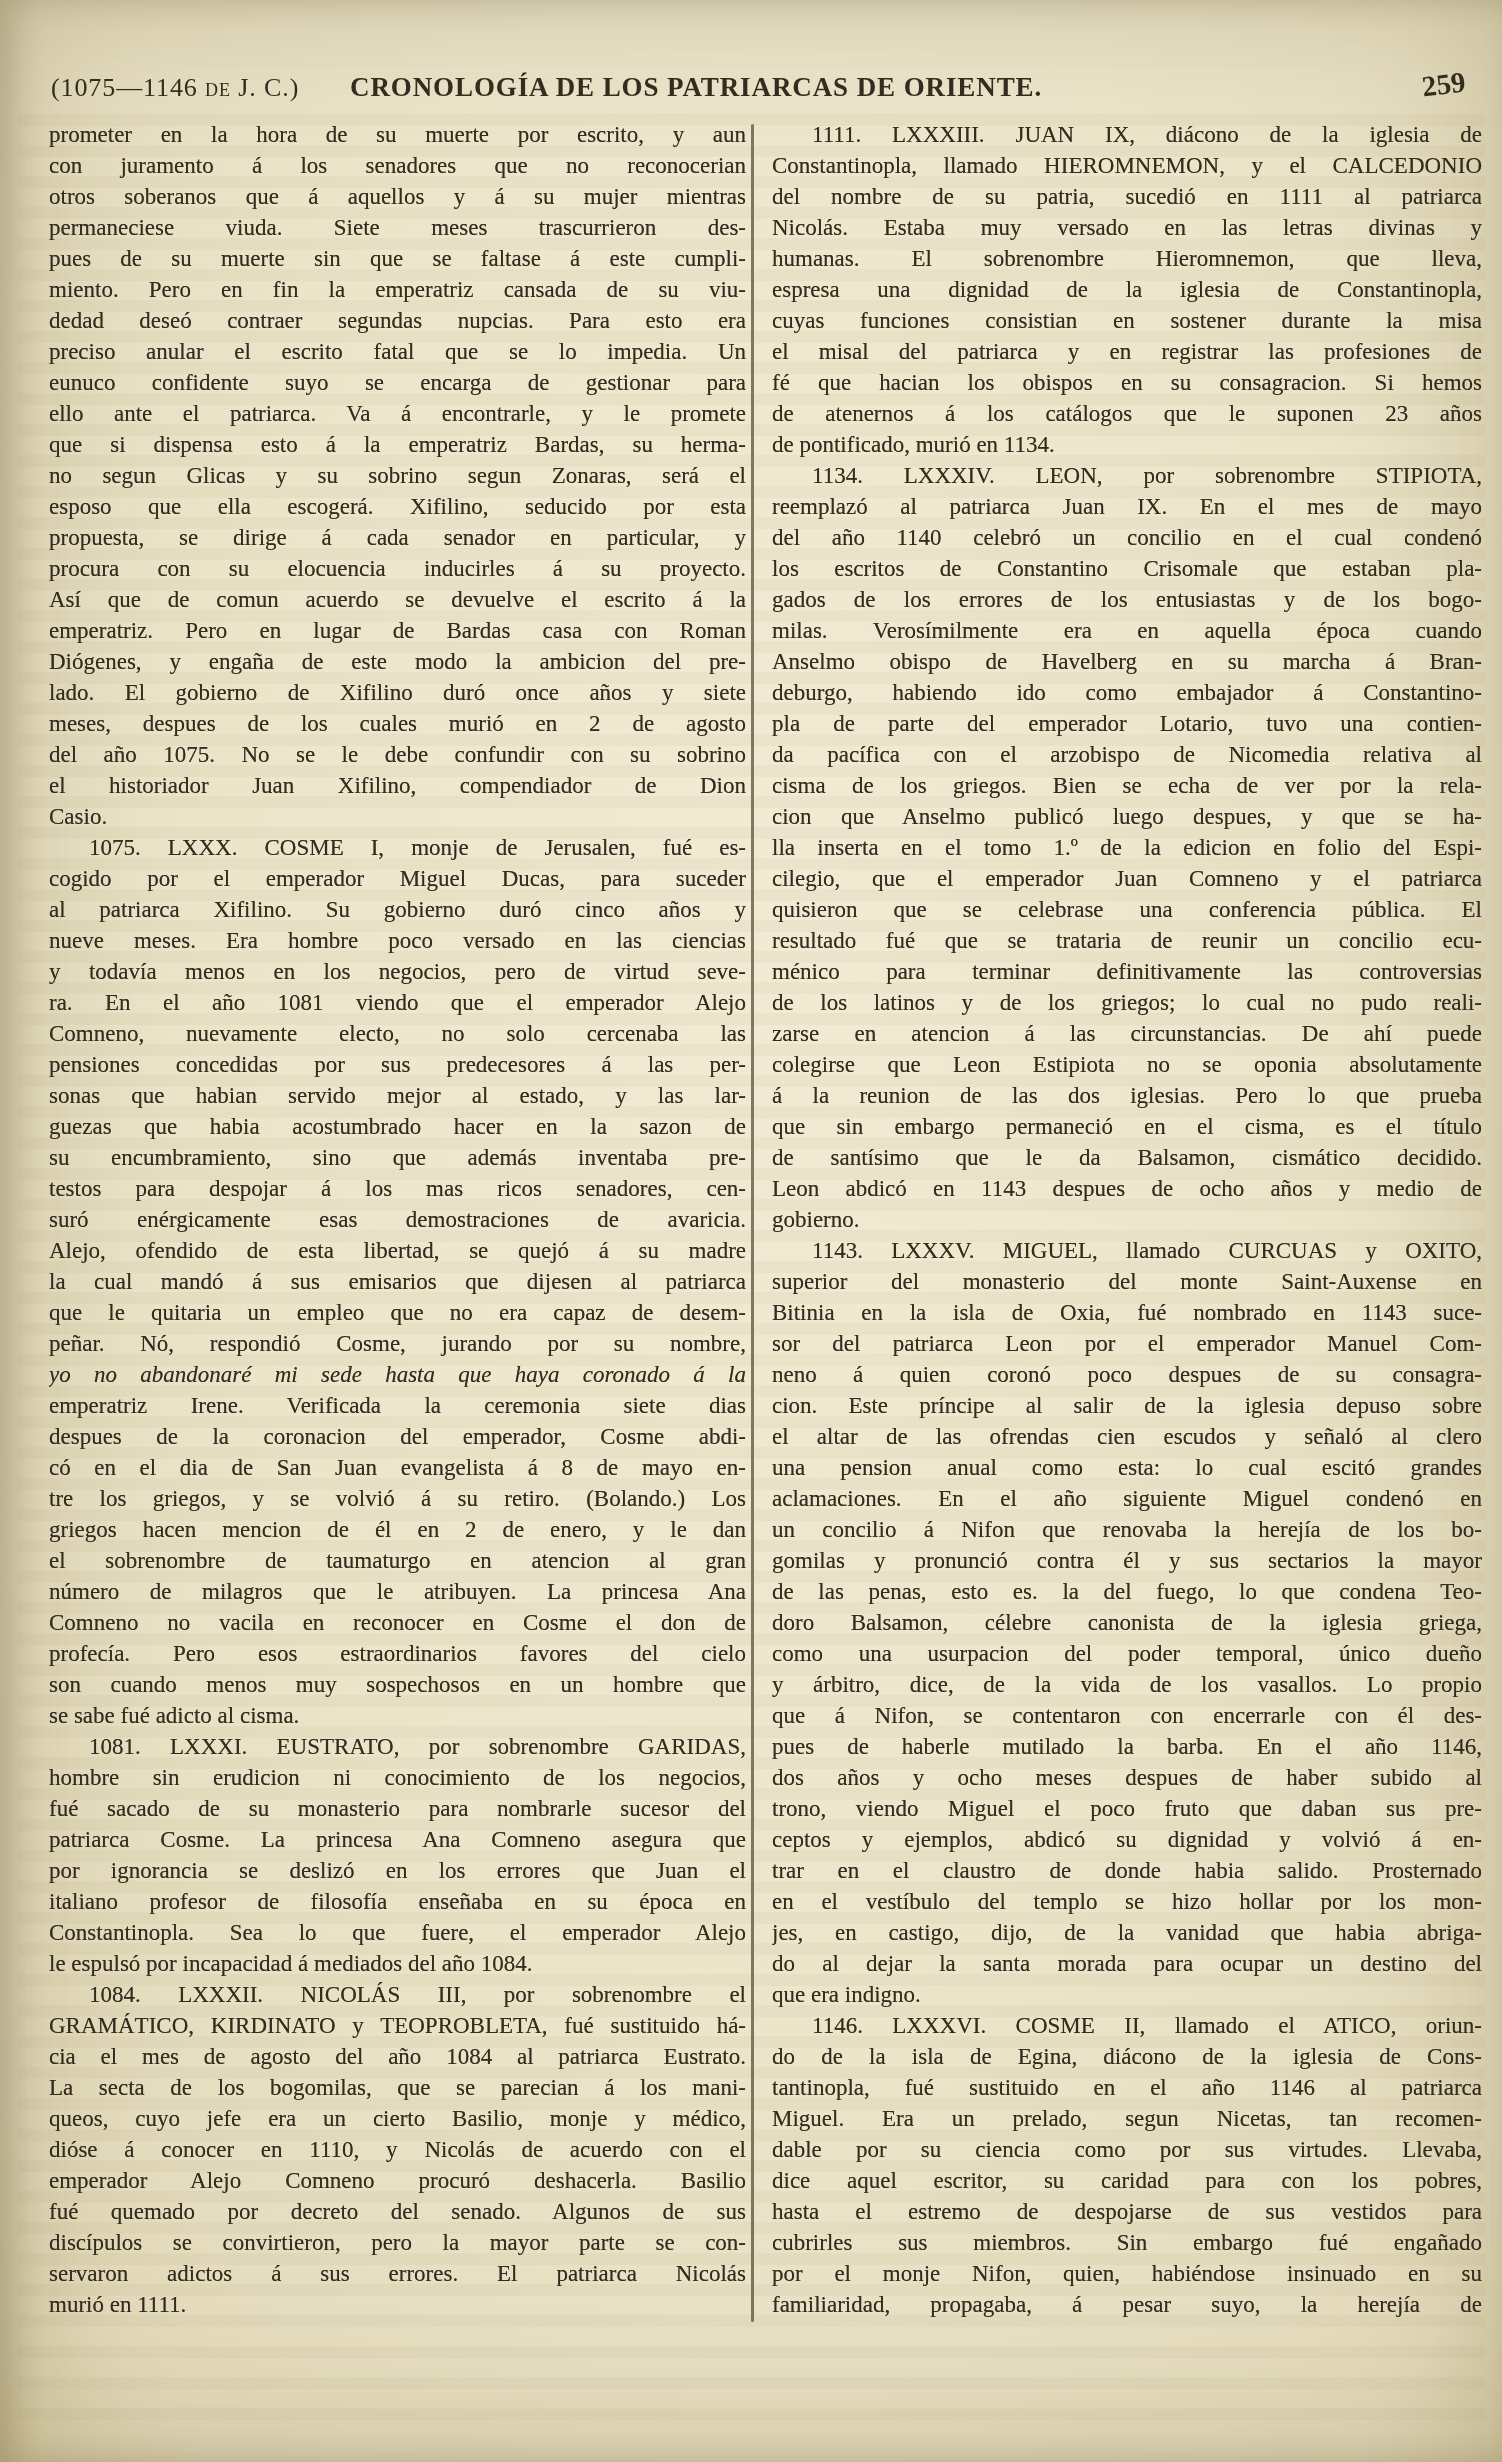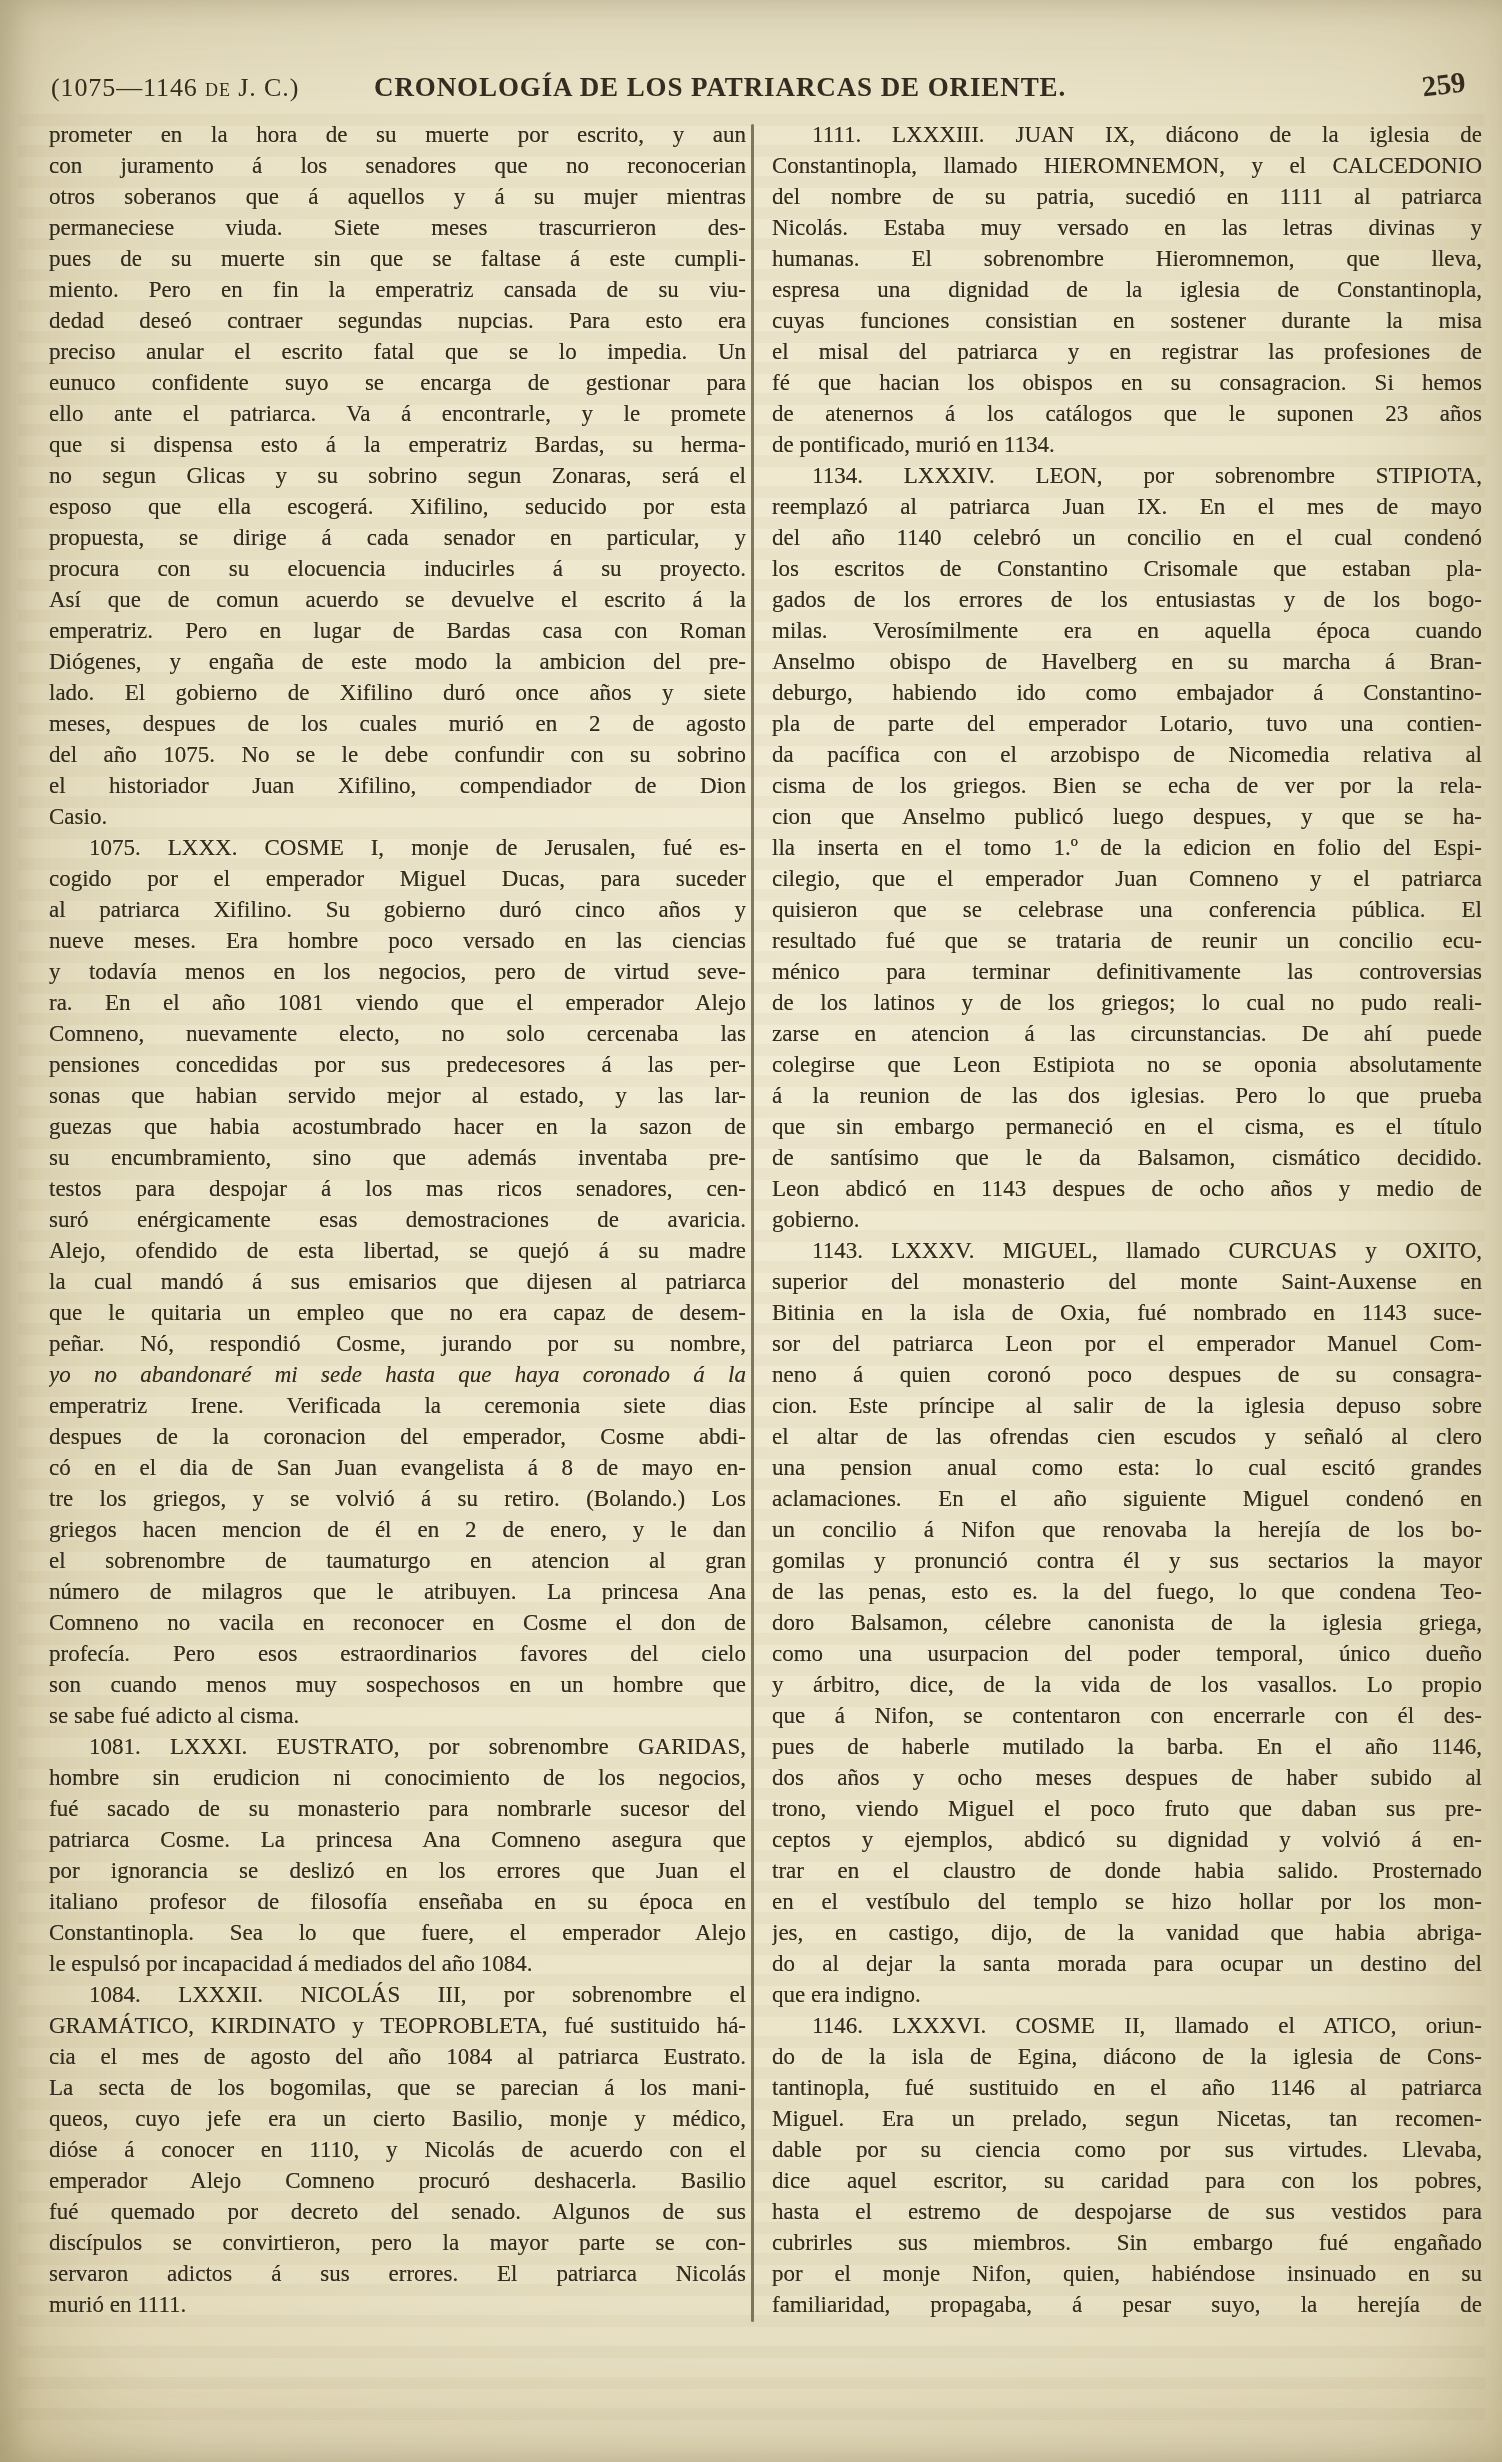--- a/index.html
+++ b/index.html
@@ -49,7 +49,6 @@
     font-weight: bold;
     letter-spacing: 0.9px;
     white-space: nowrap;
-    margin-left: 24px;
   }
   .hdr-right {
     position: absolute;

